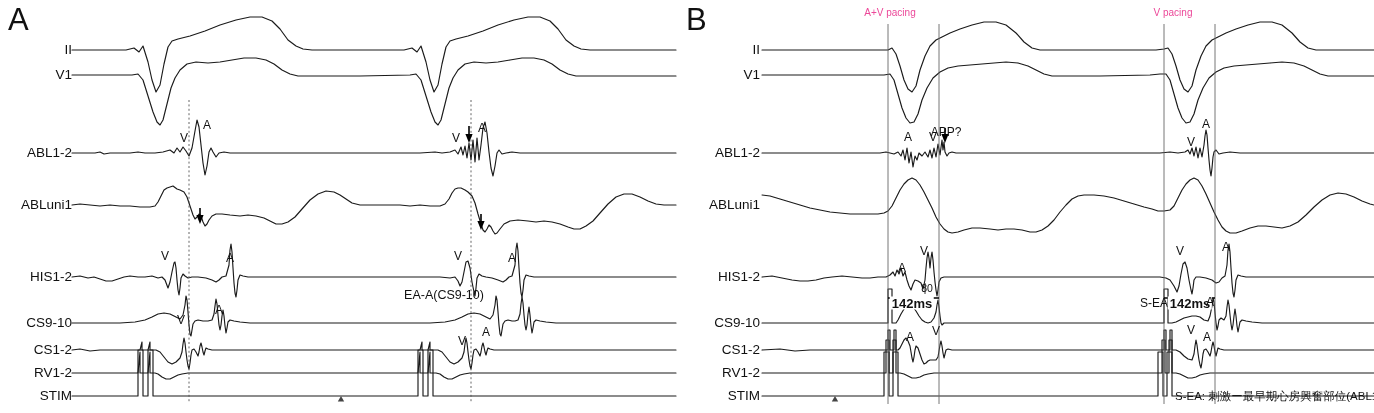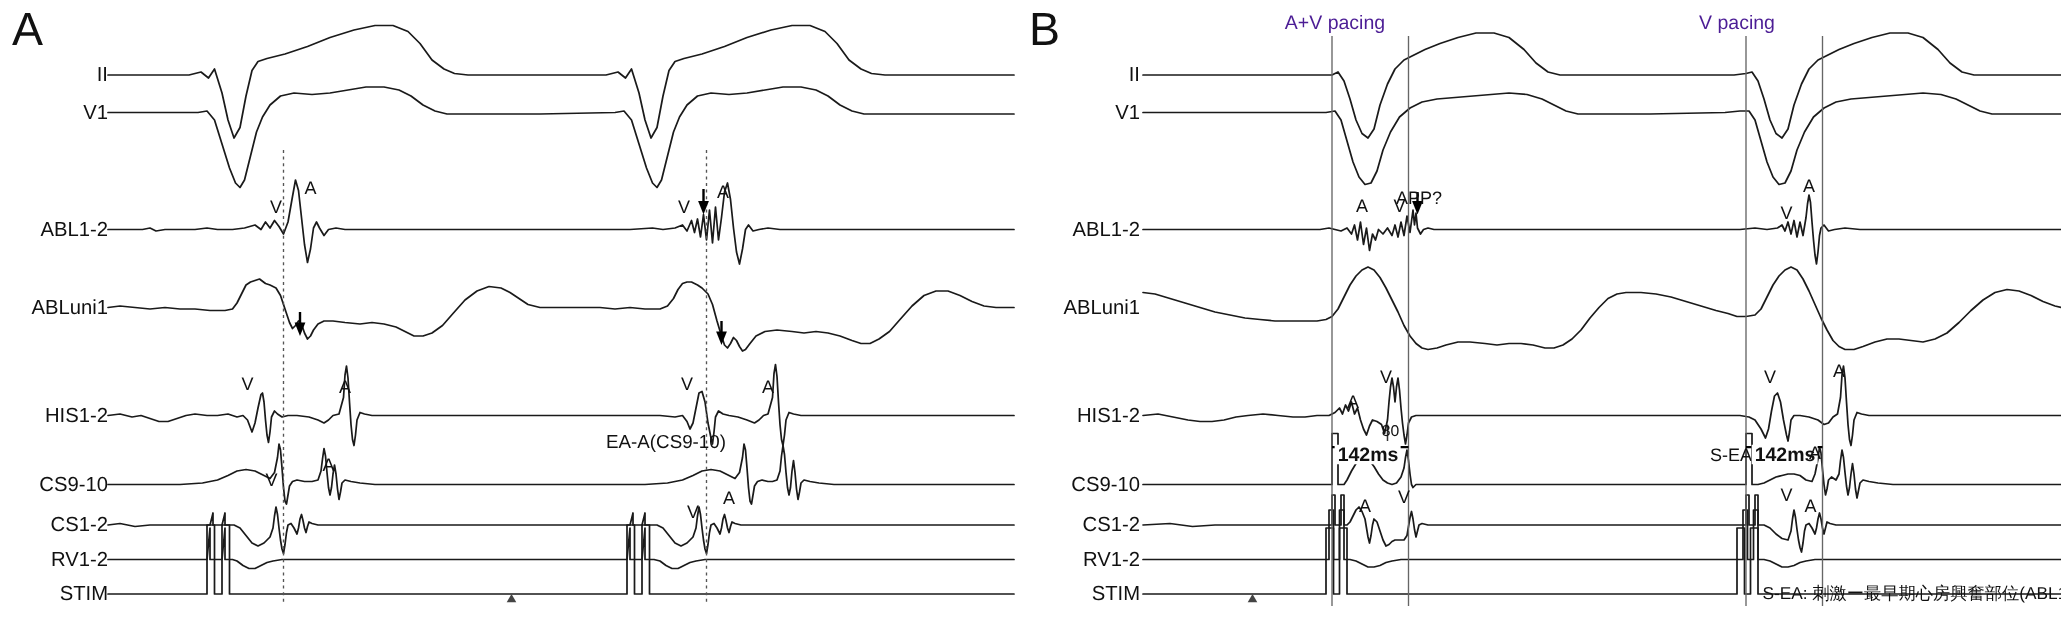--- a/index.html
+++ b/index.html
@@ -43,9 +43,9 @@
 
   .pacing-title{
     position:absolute;
-    font-size:13px;
-    white-space:nowrap;
-    color:#4c1d95;
+    font-size:10px;
+    white-space:nowrap;
+    color:#ec4899;
     line-height:1;
     transform:translateX(-50%);
   }

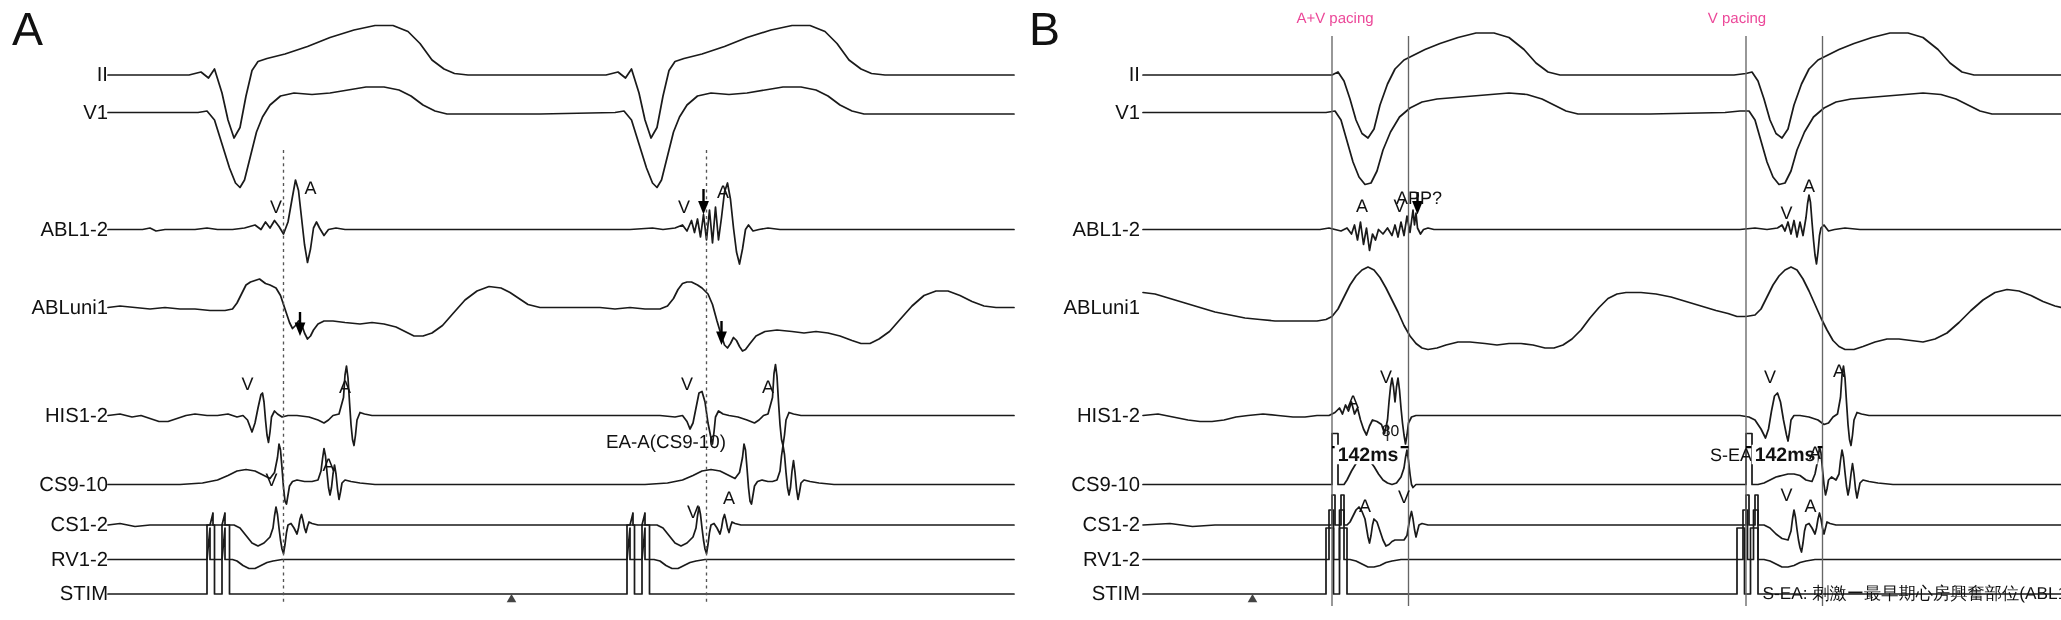--- a/index.html
+++ b/index.html
@@ -221,7 +221,7 @@
     </svg>
 
     <div class="pacing-title" style="left:210px;top:8px">A+V pacing</div>
-    <div class="pacing-title" style="left:478px;top:8px">V pacing</div>
+    <div class="pacing-title" style="left:493px;top:8px">V pacing</div>
 
     <div class="wave-annot" style="left:266px;top:132px">APP?</div>
     <div class="wave-annot small" style="left:247px;top:288px">80</div>

